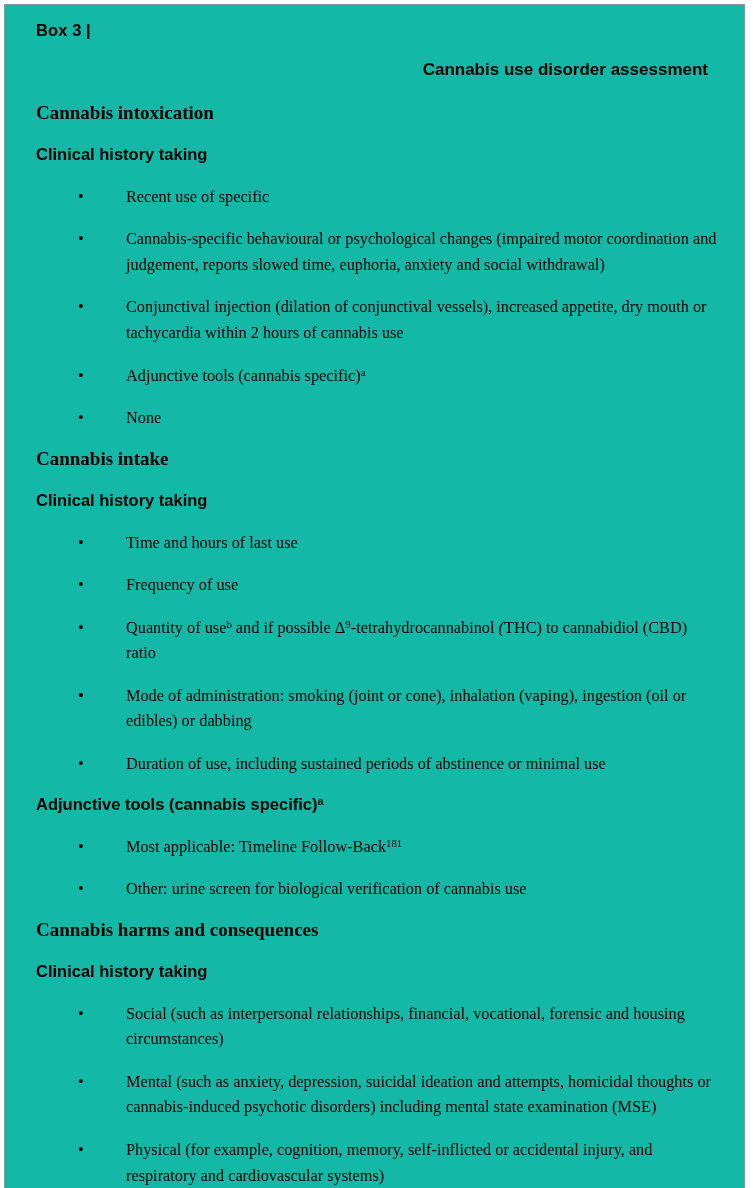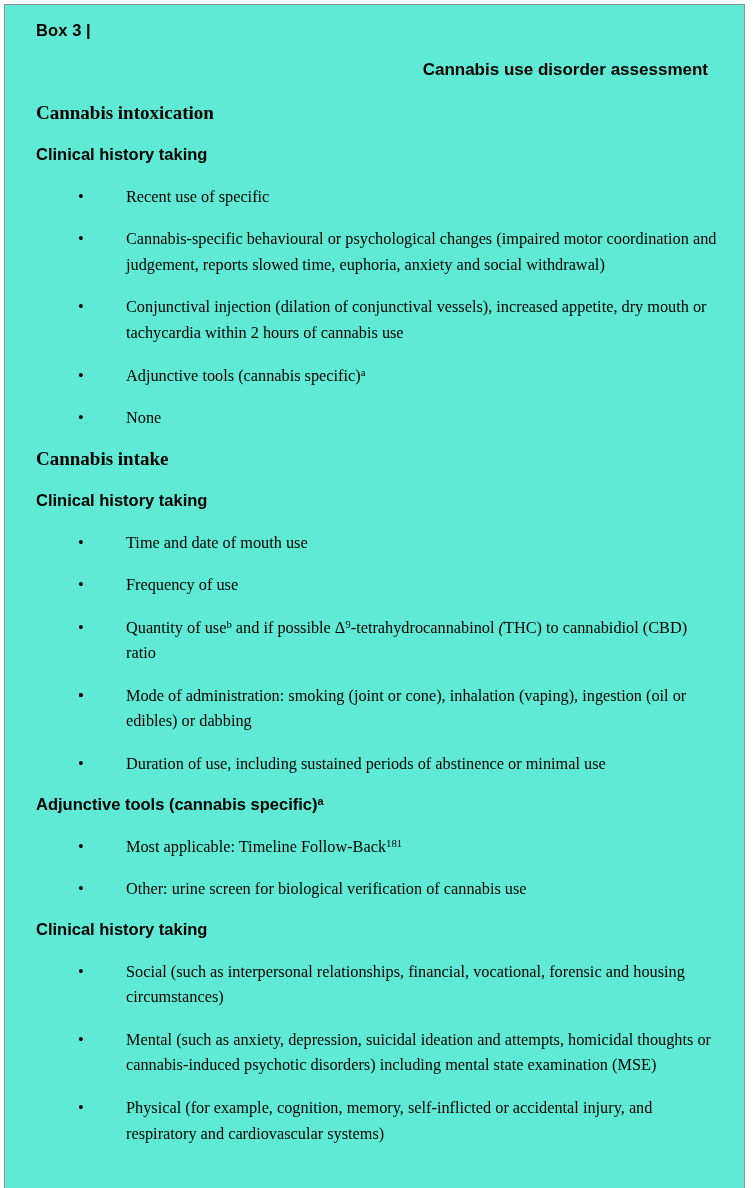--- a/index.html
+++ b/index.html
@@ -21,7 +21,7 @@
     width: 741px;
     height: 1184px;
     box-sizing: border-box;
-    background: #5eead4;
+    background: #14b8a6;
     border: 1px solid #8c9196;
     border-bottom: none;
     overflow: hidden;

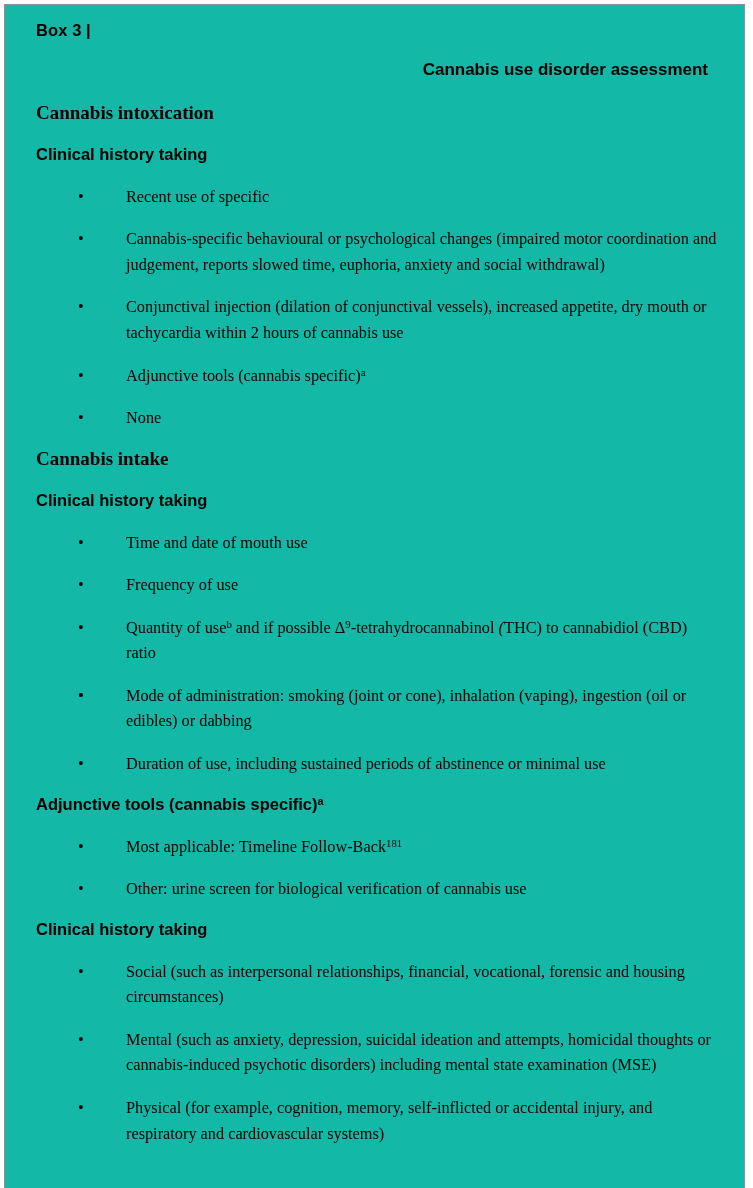--- a/index.html
+++ b/index.html
@@ -148,7 +148,7 @@
     <ul class="blist">
       <li>
         <span class="bullet">•</span>
-        <span>Time and date of mouth use</span>
+        <span>Time and hours of last use</span>
       </li>
       <li>
         <span class="bullet">•</span>

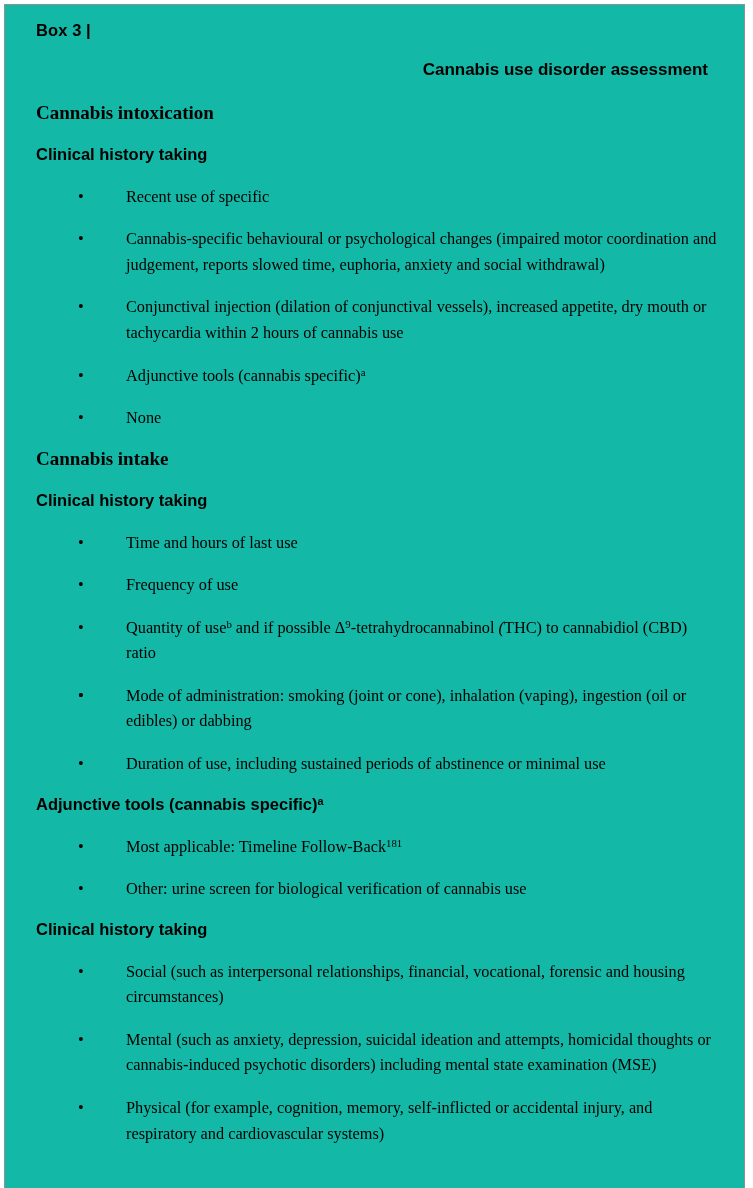--- a/index.html
+++ b/index.html
@@ -184,6 +184,7 @@
       </li>
     </ul>
 
+    <div class="sec-serif">Cannabis harms and consequences</div>
     <div class="sec-sans">Clinical history taking</div>
 
     <ul class="blist">

